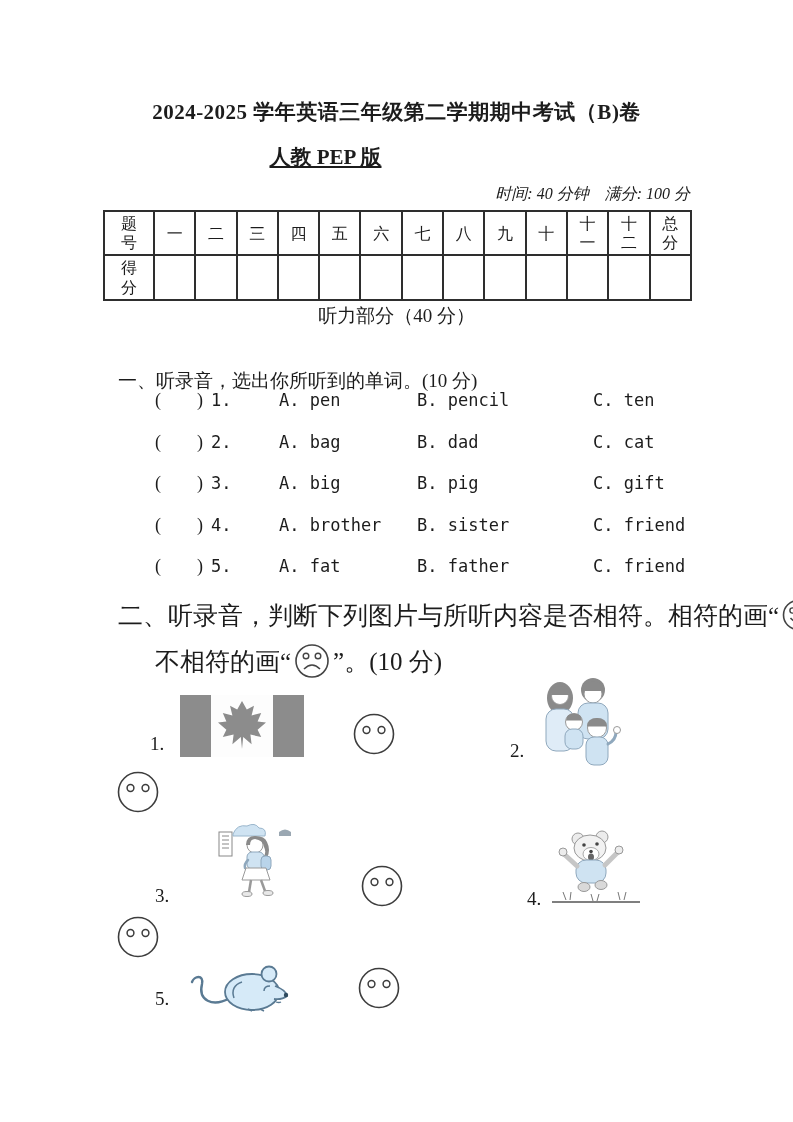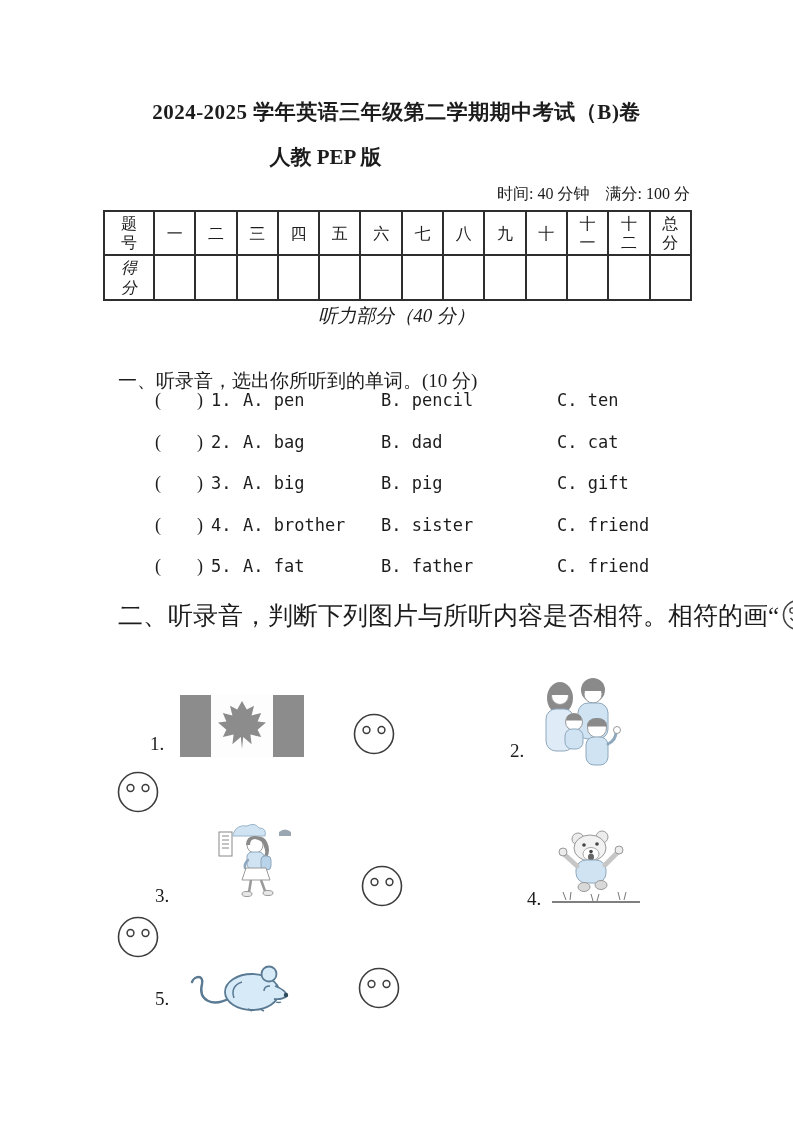--- a/index.html
+++ b/index.html
@@ -8,7 +8,7 @@
   .title{position:absolute;left:0;top:98px;width:793px;text-align:center;
          font-size:21px;font-weight:bold;letter-spacing:.5px;}
   .subtitle{position:absolute;left:0;top:143px;width:651px;text-align:center;
-            font-size:21px;font-weight:bold;}
+            font-size:21px;font-weight:bold;text-decoration:underline;}
   .meta{position:absolute;left:103px;top:184px;width:587px;text-align:right;font-size:16px;}
   table.score{position:absolute;left:103px;top:210px;width:589px;border-collapse:collapse;
               table-layout:fixed;font-size:16px;}

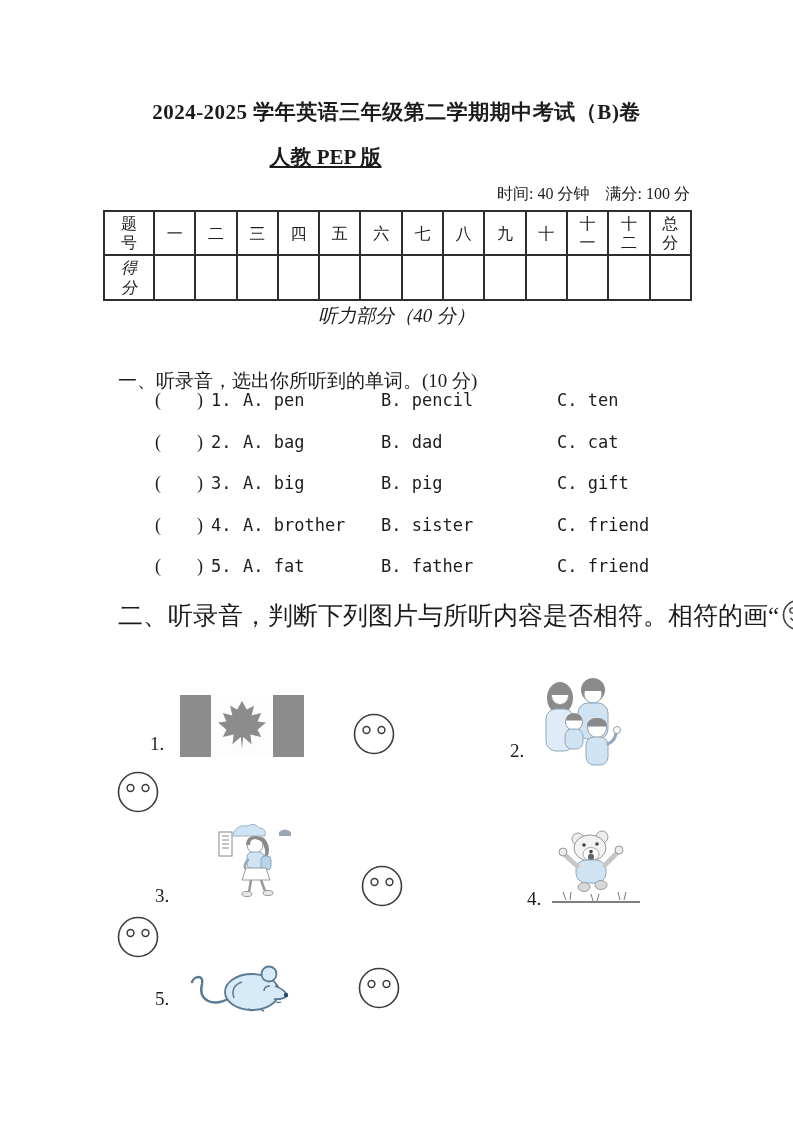--- a/index.html
+++ b/index.html
@@ -9,7 +9,7 @@
          font-size:21px;font-weight:bold;letter-spacing:.5px;}
   .subtitle{position:absolute;left:0;top:143px;width:651px;text-align:center;
             font-size:21px;font-weight:bold;text-decoration:underline;}
-  .meta{position:absolute;left:103px;top:184px;width:587px;text-align:right;font-size:16px;}
+  .meta{position:absolute;left:103px;top:184px;width:587px;text-align:right;font-size:16px;font-style:italic;}
   table.score{position:absolute;left:103px;top:210px;width:589px;border-collapse:collapse;
               table-layout:fixed;font-size:16px;}
   table.score td{border:2px solid #2e2e2e;text-align:center;vertical-align:middle;

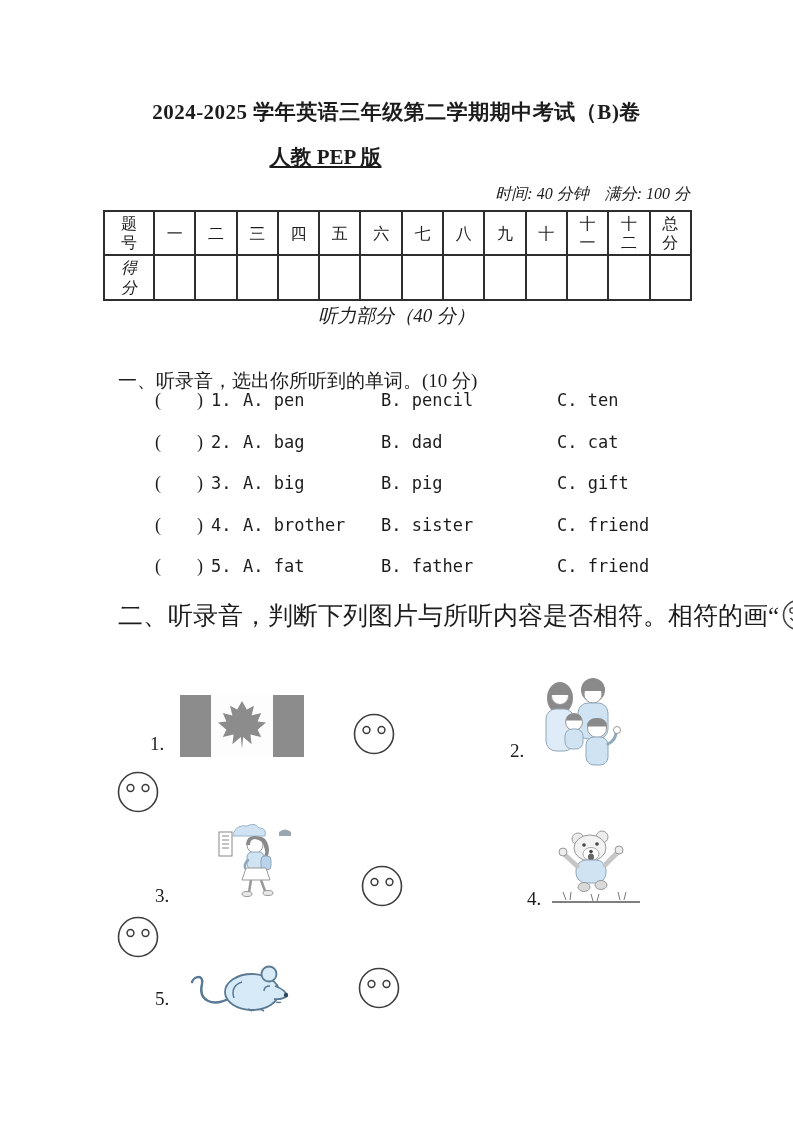--- a/index.html
+++ b/index.html
@@ -15,7 +15,7 @@
   table.score td{border:2px solid #2e2e2e;text-align:center;vertical-align:middle;
                  padding:2px 4px;line-height:1.2;word-break:break-all;}
   table.score td.w2{padding:2px 11px;}
-  tr.r1{height:42px;} tr.r2{height:32px;font-style:italic;}
+  tr.r1{height:42px;} tr.r2{height:32px;}
   .part-heading{position:absolute;left:0;top:303px;width:793px;text-align:center;font-size:19px;font-style:italic;}
   .sec1-title{position:absolute;left:118px;top:368px;font-size:19px;}
   .qrow{position:absolute;left:155px;display:flex;align-items:baseline;

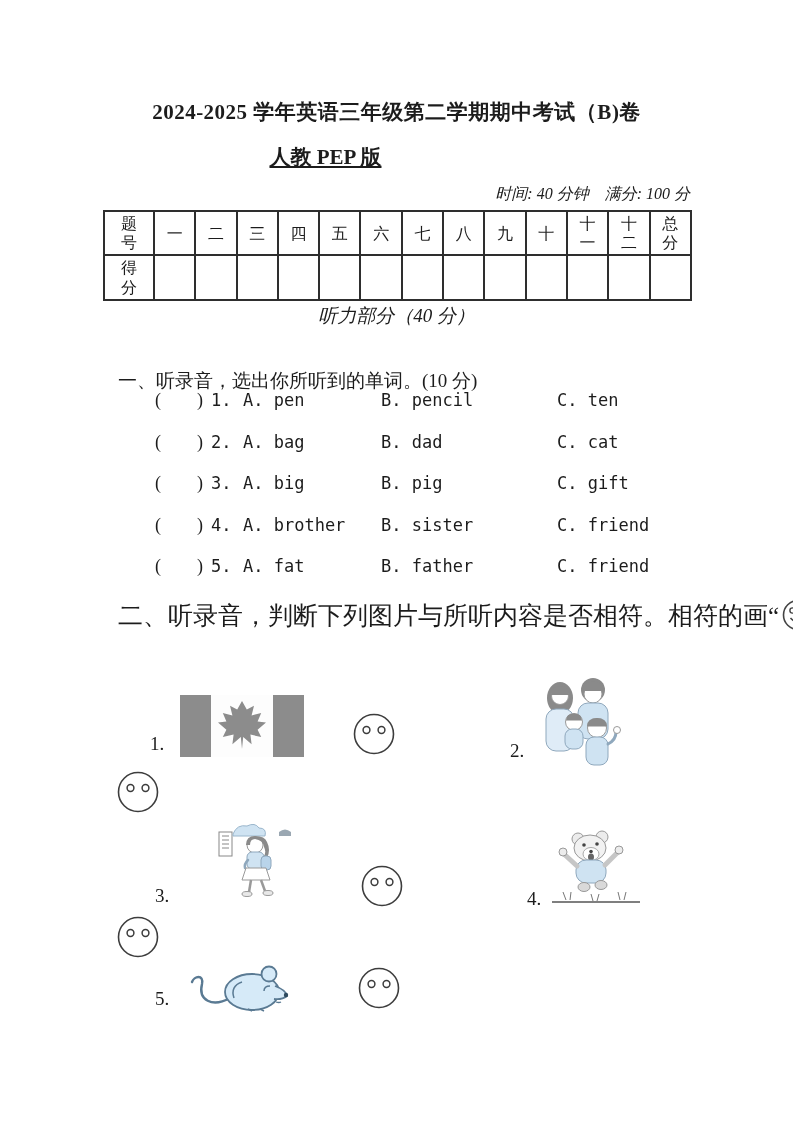--- a/index.html
+++ b/index.html
@@ -16,7 +16,7 @@
                  padding:2px 4px;line-height:1.2;word-break:break-all;}
   table.score td.w2{padding:2px 11px;}
   tr.r1{height:42px;} tr.r2{height:32px;}
-  .part-heading{position:absolute;left:0;top:303px;width:793px;text-align:center;font-size:19px;font-style:italic;}
+  .part-heading{position:absolute;left:0;top:303px;width:793px;text-align:center;font-size:19px;}
   .sec1-title{position:absolute;left:118px;top:368px;font-size:19px;}
   .qrow{position:absolute;left:155px;display:flex;align-items:baseline;
         font-family:"DejaVu Sans Mono","Liberation Mono",monospace;font-size:17px;}

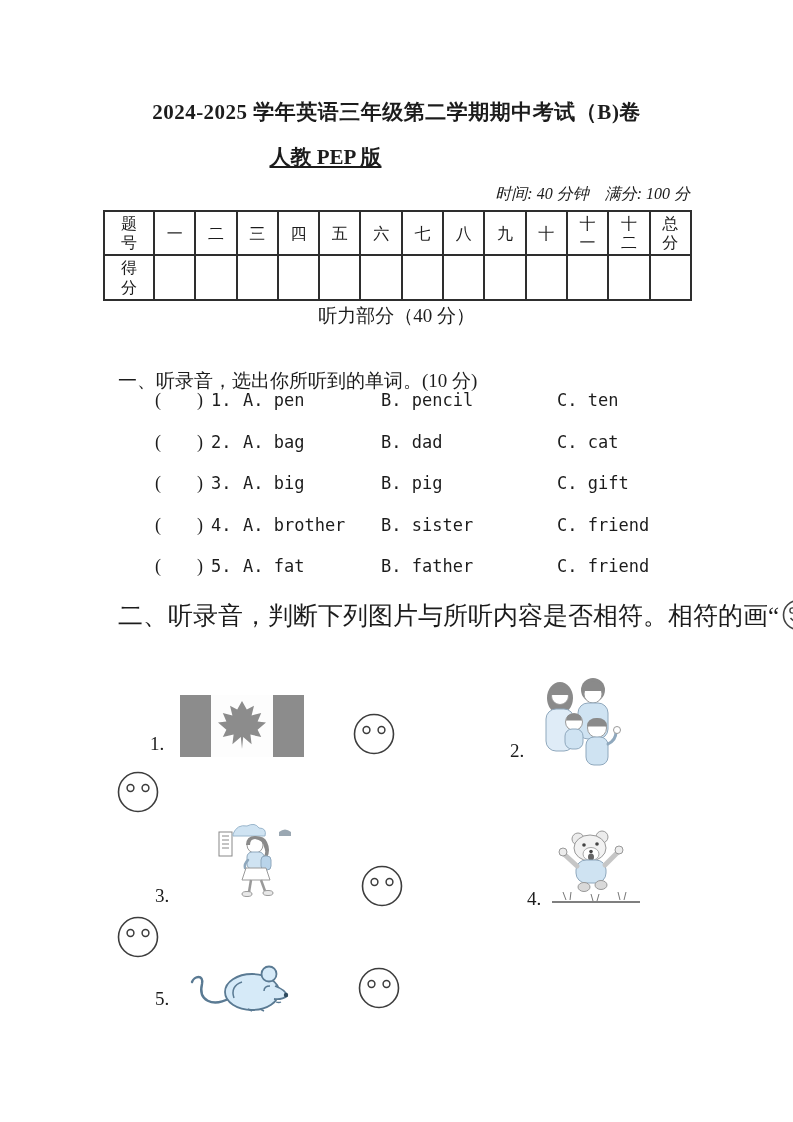--- a/index.html
+++ b/index.html
@@ -22,7 +22,7 @@
         font-family:"DejaVu Sans Mono","Liberation Mono",monospace;font-size:17px;}
   .qrow .paren{width:56px;white-space:pre;font-family:"Liberation Serif",serif;font-size:18px;}
   .qrow .qnum{width:32px;}
-  .qrow .opt-a{width:138px;}
+  .qrow .opt-a{width:138px;margin-left:36px;}
   .qrow .opt-b{width:176px;}
   .sec2-line{position:absolute;font-size:25px;line-height:40px;white-space:nowrap;}
   .inline-face{display:inline-block;vertical-align:middle;margin:0 2px 6px 2px;}

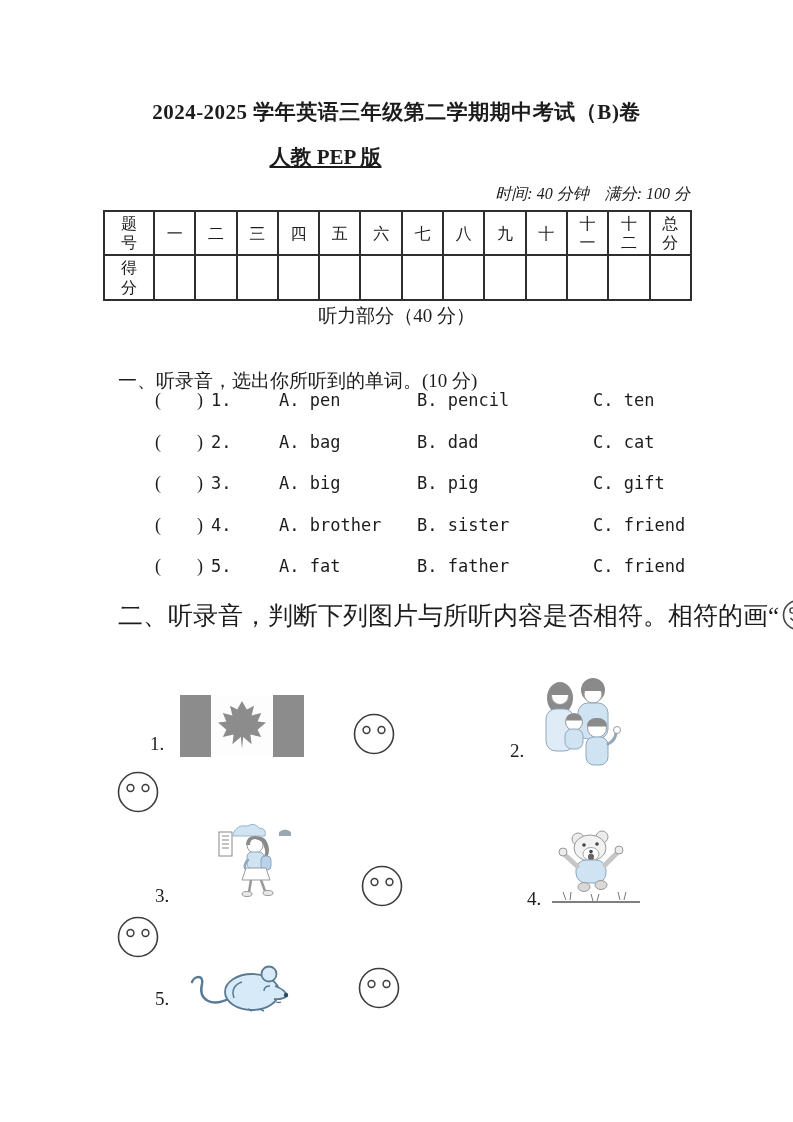--- a/index.html
+++ b/index.html
@@ -140,6 +140,14 @@
         <path d="M9.5 20 Q17 28 24.5 20" fill="none" stroke="#444" stroke-width="1.6"></path>
       </svg><span>”，</span>
   </div>
+  <div class="sec2-line" style="left:155px;top:642px">
+    <span>不相符的画“</span><svg class="inline-face" width="38" height="38" viewBox="0 0 38 38">
+        <circle cx="19" cy="19" r="16" fill="none" stroke="#444" stroke-width="1.6"></circle>
+        <circle cx="13" cy="14" r="2.8" fill="none" stroke="#444" stroke-width="1.4"></circle>
+        <circle cx="25" cy="14" r="2.8" fill="none" stroke="#444" stroke-width="1.4"></circle>
+        <path d="M11 27 Q19 19 27 27" fill="none" stroke="#444" stroke-width="1.6"></path>
+      </svg><span>”。(10 分)</span>
+  </div>
 
   <div class="item-num" style="left:150px;top:733px">1.</div>
   <svg class="art" style="left:180px;top:695px" width="124" height="62" viewBox="0 0 124 62">

